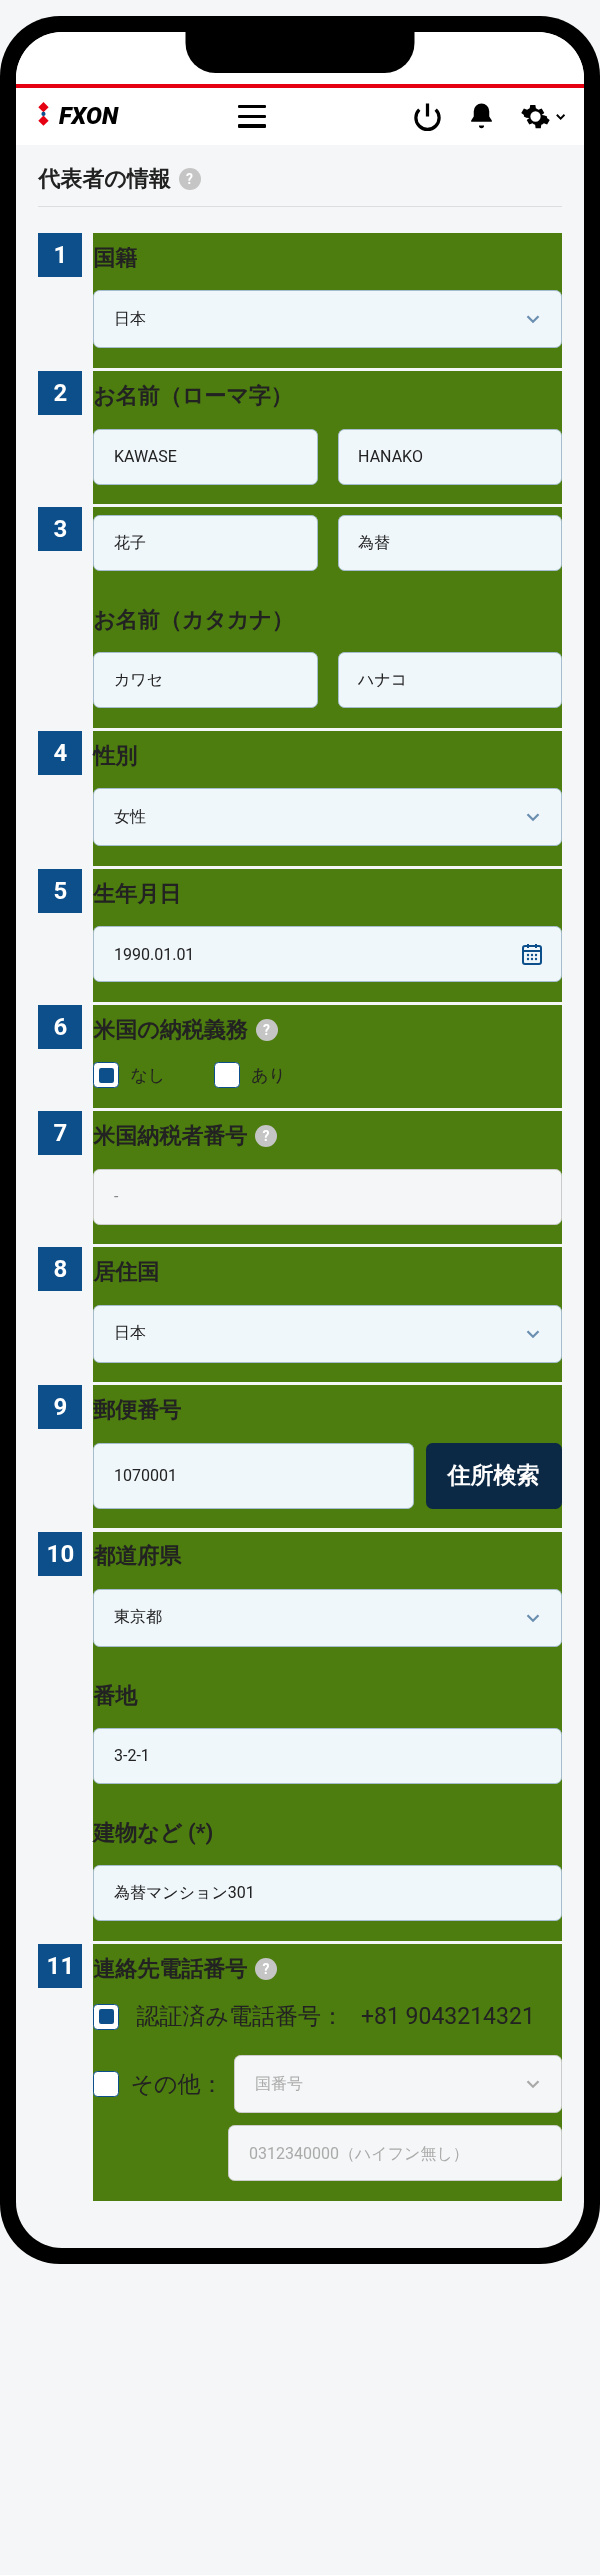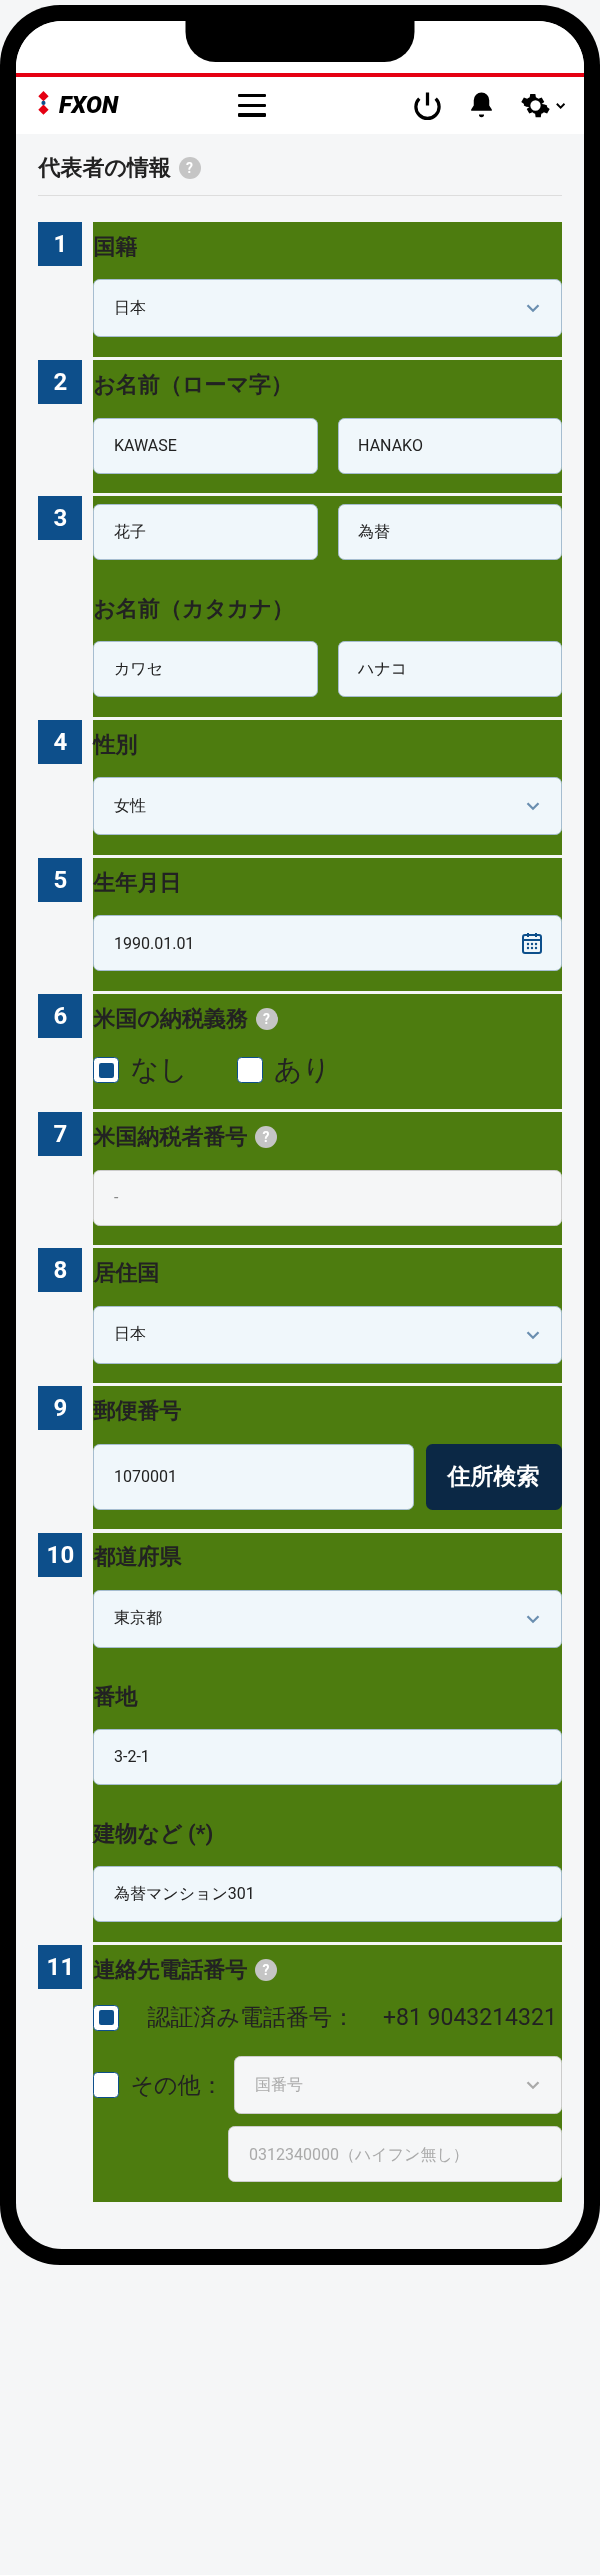--- a/index.html
+++ b/index.html
@@ -7,7 +7,7 @@
 
 .phone-frame {
   width: 600px;
-  margin: 5px auto;
+  margin: 16px auto;
   background: #000;
   border-radius: 60px;
   padding: 16.4px;

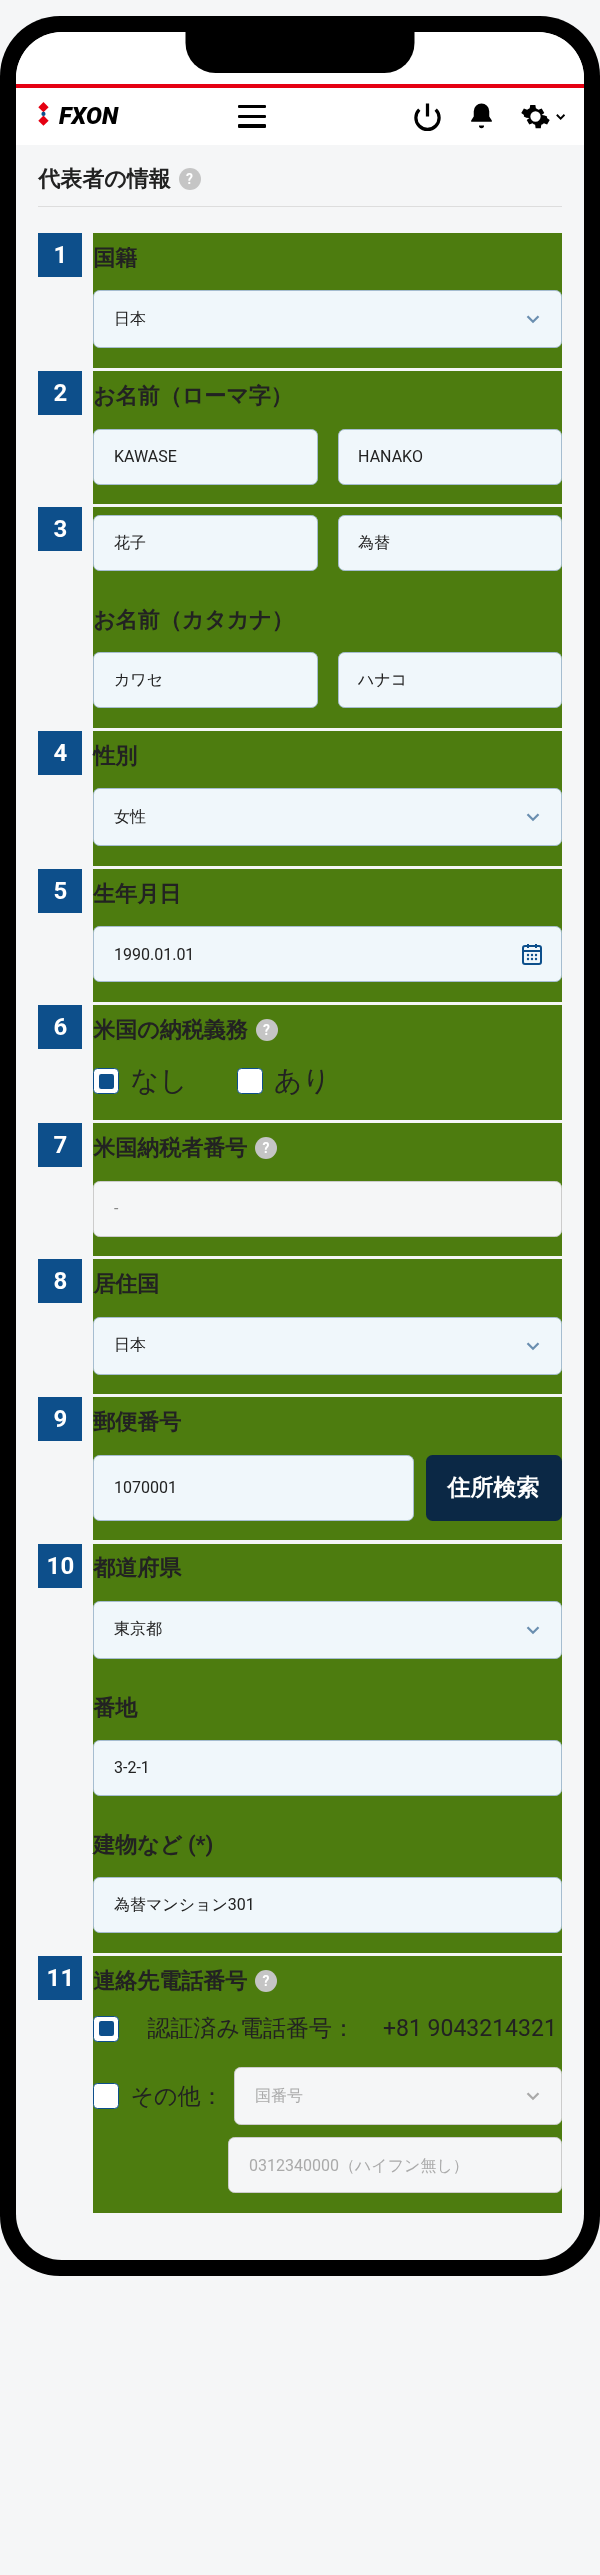--- a/index.html
+++ b/index.html
@@ -194,7 +194,7 @@
   display: flex;
   align-items: center;
   gap: 11px;
-  font-size: 28px;
+  font-size: 17px;
   color: #222;
 }
 

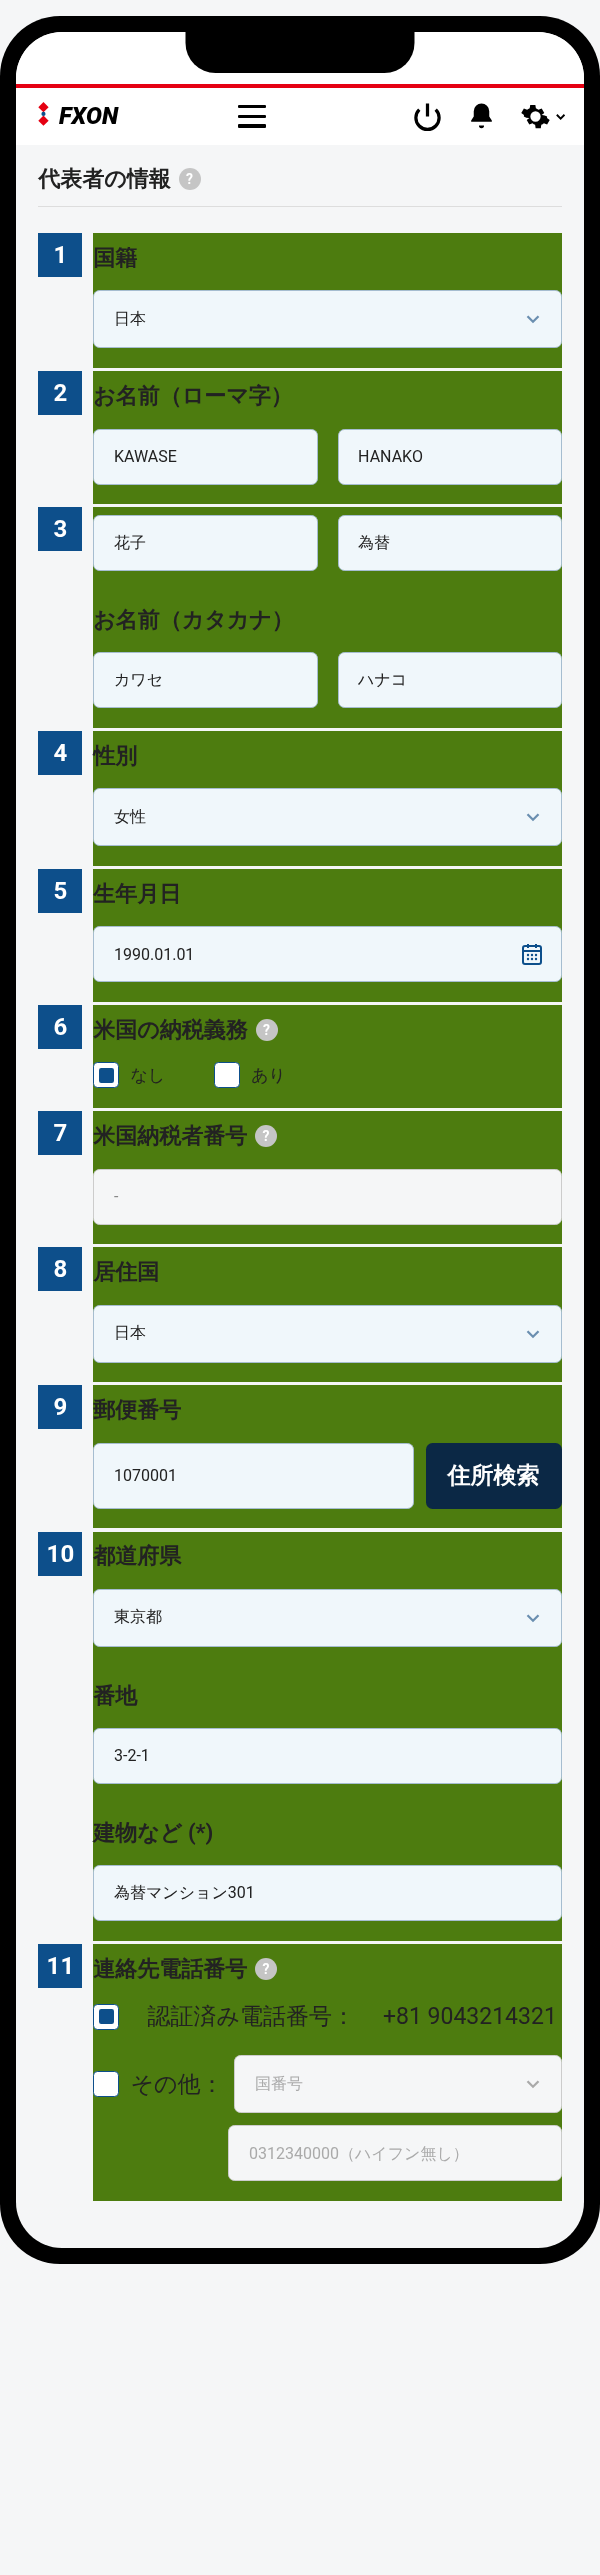--- a/index.html
+++ b/index.html
@@ -237,7 +237,7 @@
 .phone-verified-row {
   display: flex;
   align-items: center;
-  gap: 28px;
+  gap: 17px;
   padding: 7.6px 0;
   font-size: 23px;
   color: #222;

